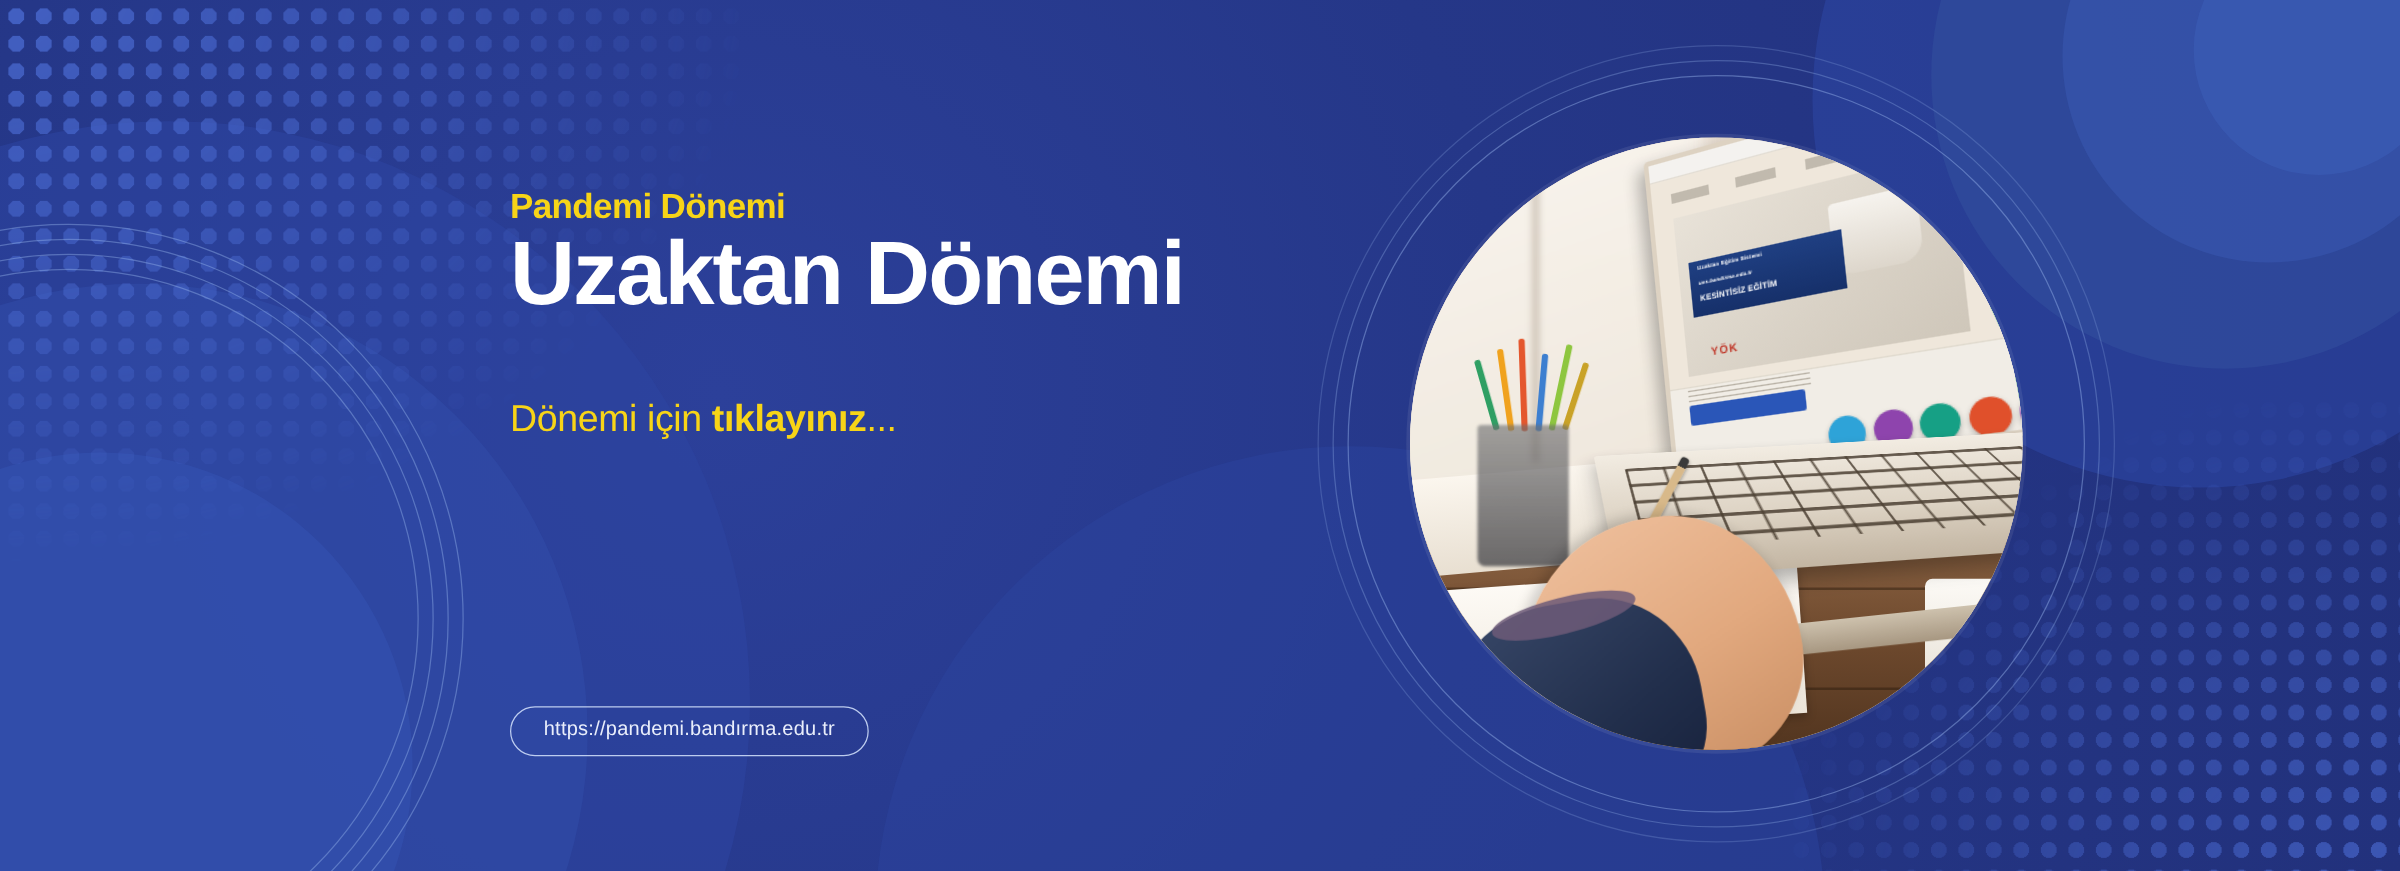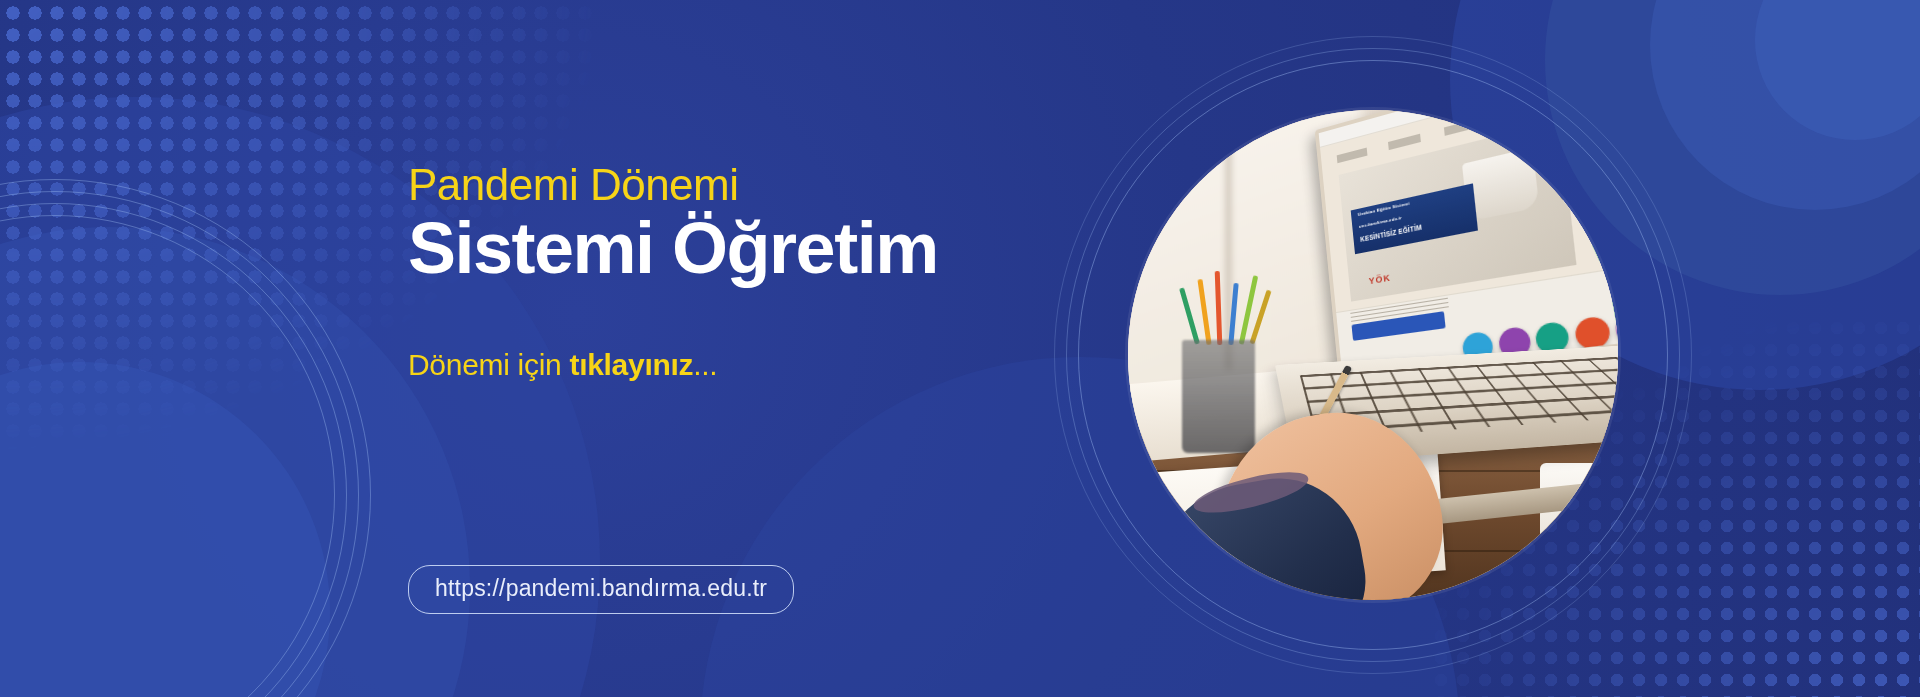--- a/index.html
+++ b/index.html
@@ -61,8 +61,8 @@
   
   .copy{ position:absolute; left:408px; top:150px; width:640px; z-index:5; }
   .kicker{
-    font-size:44px; font-weight:normal; color:#f7d417; letter-spacing:-.5px;
-    line-height:1.05; white-space:nowrap;margin-top:12px;
+    font-size:28px; font-weight:bold; color:#f7d417; letter-spacing:-.5px;
+    line-height:1.05; white-space:nowrap;
   }
   .headline{
     font-size:72px; font-weight:bold; color:#ffffff; letter-spacing:-1.5px;

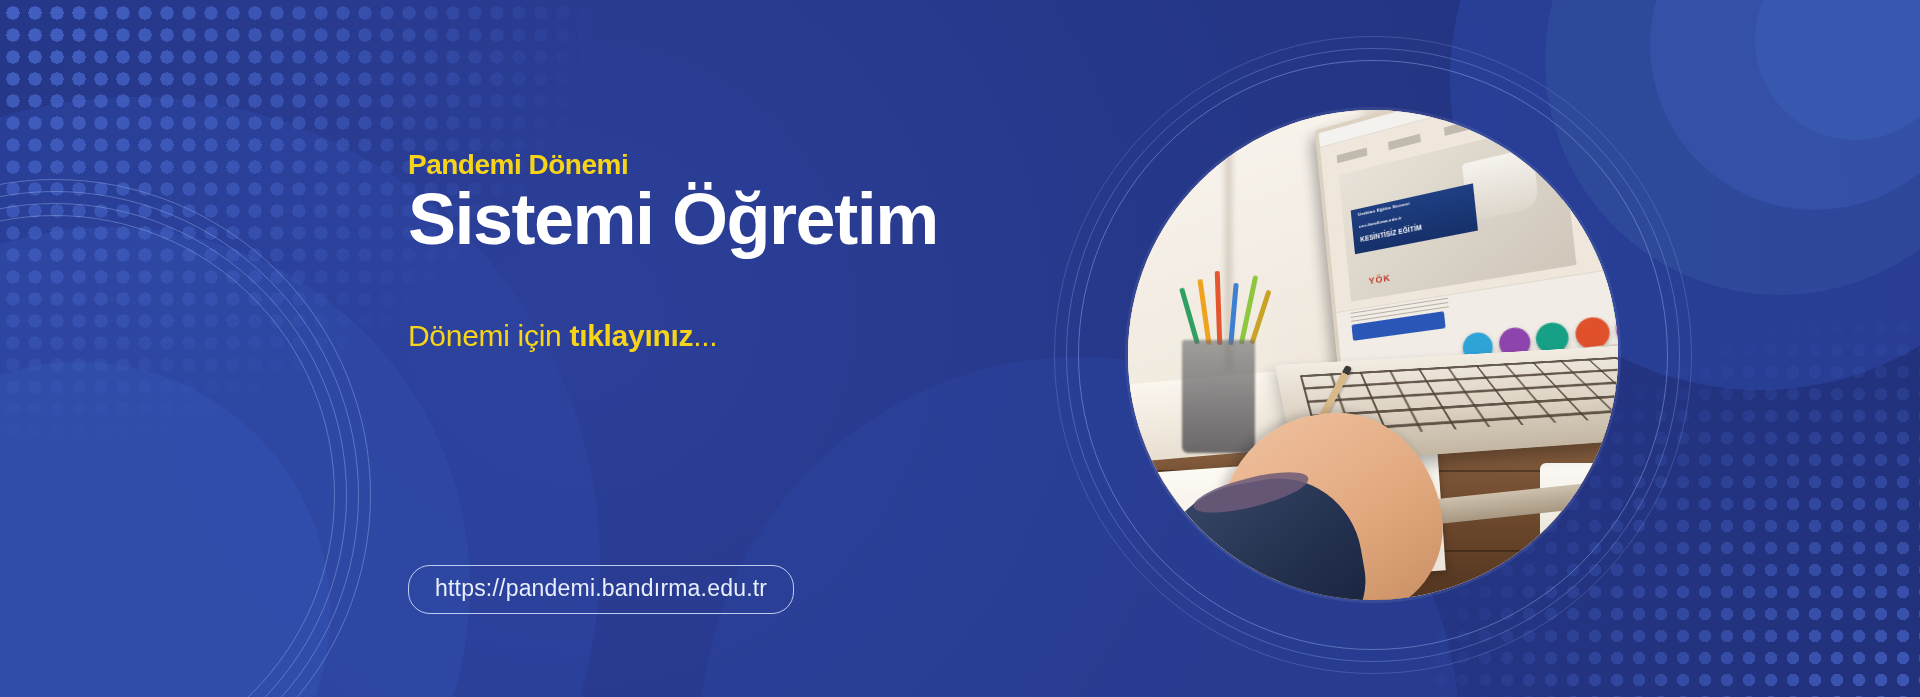--- a/index.html
+++ b/index.html
@@ -239,7 +239,7 @@
 
   <div class="copy">
     <div class="kicker">Pandemi Dönemi</div>
-    <div class="headline">Sistemi Öğretim</div>
+    <div class="headline">Uzaktan Dönemi</div>
     <div class="cta">
       <span>Dönemi için </span><span class="strong">tıklayınız</span><span>...</span>
     </div>

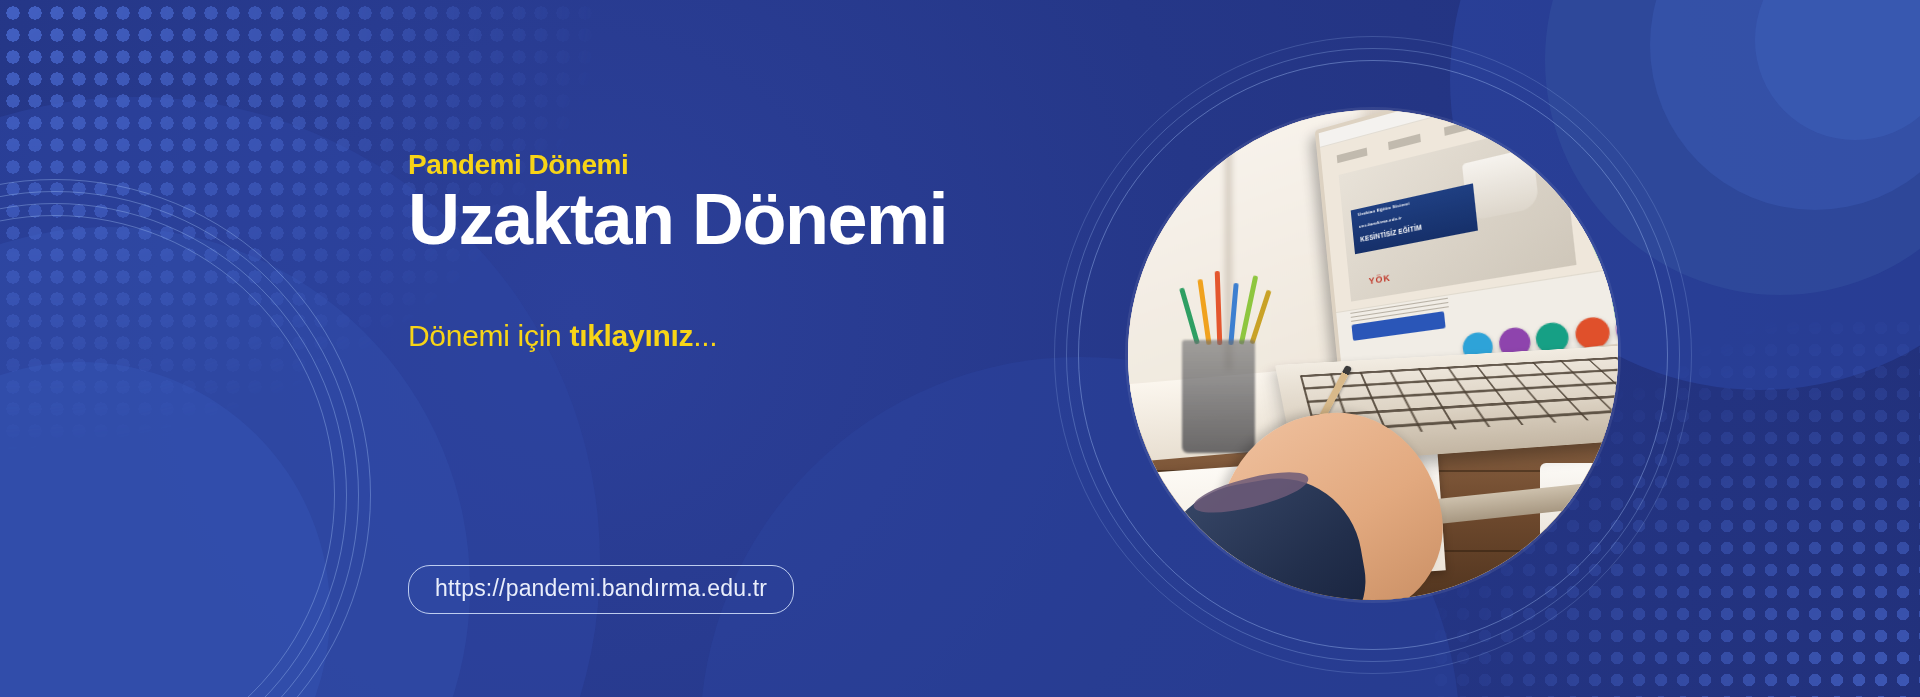--- a/index.html
+++ b/index.html
@@ -75,7 +75,7 @@
     position:absolute; left:408px; top:565px; z-index:5;
     display:inline-flex; align-items:center; justify-content:center;
     padding:9px 26px 11px; border:1.5px solid rgba(205,220,248,.9);
-    border-radius:22px; color:#e9eefb; font-size:23px; letter-spacing:.2px;
+    border-radius:22px; color:#e9eefb; font-size:16px; letter-spacing:.2px;
     background:transparent; white-space:nowrap;
   }
 

